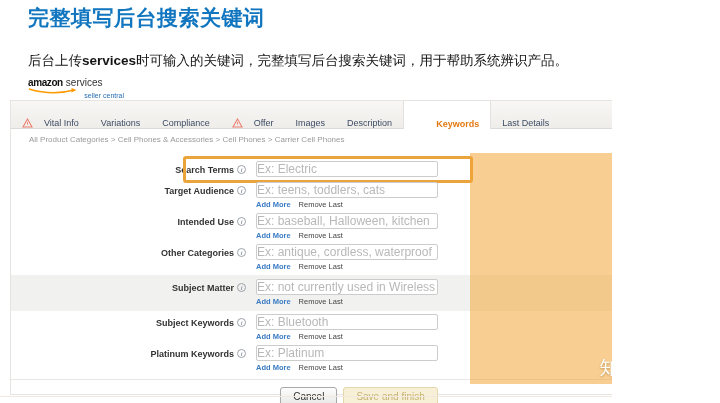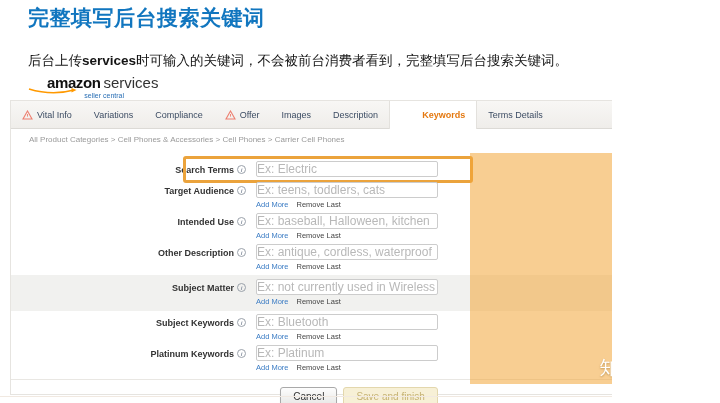--- a/index.html
+++ b/index.html
@@ -83,7 +83,7 @@
 
   <h1 class="title">完整填写后台搜索关键词</h1>
 
-  <p class="subtitle"><span>后台上传</span><b>services</b><span>时可输入的关键词，不会被前台消费者看到，完整填写后台搜索关键词。</span></p>
+  <p class="subtitle"><span>后台上传</span><b>services</b><span>时可输入的关键词，完整填写后台搜索关键词，用于帮助系统辨识产品。</span></p>
 
   <div class="logo">
     <div class="logo-top"><span class="amz">amazon</span><span class="svc">services</span></div>

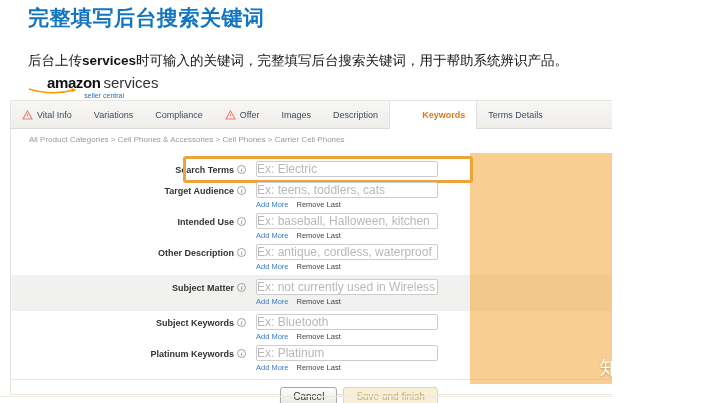--- a/index.html
+++ b/index.html
@@ -15,7 +15,7 @@
 
   
   .logo { position:absolute; left:28px; top:76px; width:110px; }
-  .logo-top { font-size:15px; line-height:13px; white-space:nowrap;margin-left:19px; }
+  .logo-top { font-size:10px; line-height:13px; white-space:nowrap; }
   .amz { font-weight:bold; color:#101010; letter-spacing:-0.4px; }
   .svc { color:#333; margin-left:3px; }
   .swoosh { display:block; margin-top:-1px; }

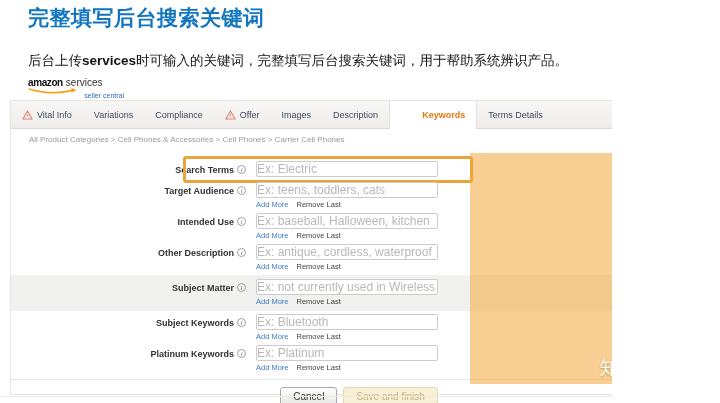--- a/index.html
+++ b/index.html
@@ -28,7 +28,7 @@
   .tabbar { display:flex; align-items:stretch; height:28px;
             background:linear-gradient(#f8f7f5,#efedea); border-bottom:1px solid #dcdad6;
             position:relative; }
-  .tab { display:flex; align-items:center; gap:4px; padding:0 11px; font-size:9px;
+  .tab { display:flex; align-items:flex-end; gap:11px; padding:0 11px; font-size:9px;
          color:#3c4c63; cursor:pointer; white-space:nowrap; }
   .tab.active { background:#fff; color:#e47911; font-weight:bold;
                 border-left:1px solid #e3e1dd; border-right:1px solid #e3e1dd; margin-bottom:-1px;padding-left:32px; }

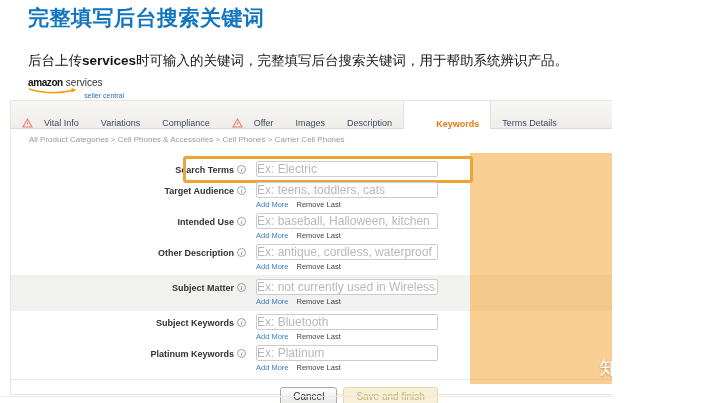--- a/index.html
+++ b/index.html
@@ -127,7 +127,7 @@
         <span>Keywords</span>
       </div>
       <div class="tab">
-        <span>Terms Details</span>
+        <span>Last Details</span>
       </div>
       <div class="advview">
         <span>Electric View</span>

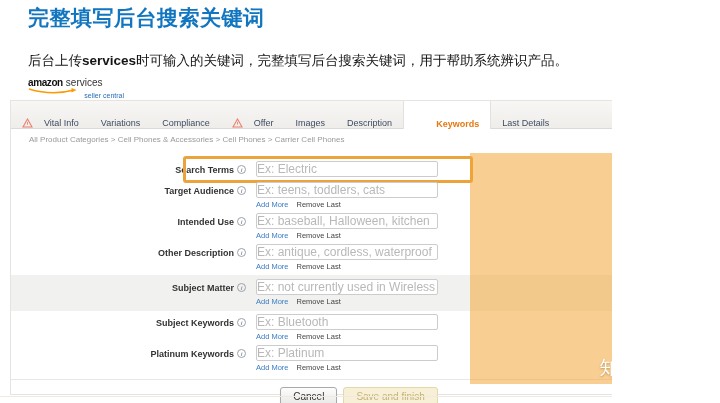--- a/index.html
+++ b/index.html
@@ -55,7 +55,7 @@
   .finput::placeholder { color:#b8b8b8; }
   .links { margin-top:2px; font-size:7.5px; height:10px; line-height:10px; }
   .link { cursor:pointer; }
-  .link.add { color:#3b7cc4; margin-right:8px; }
+  .link.add { color:#3b7cc4; margin-right:8px;font-weight:bold; }
   .link.rm  { color:#444; }
   .hl { position:absolute; left:172px; top:-5px; width:290px; height:27px;
         border:3px solid #eba33c; border-radius:3px; pointer-events:none; }

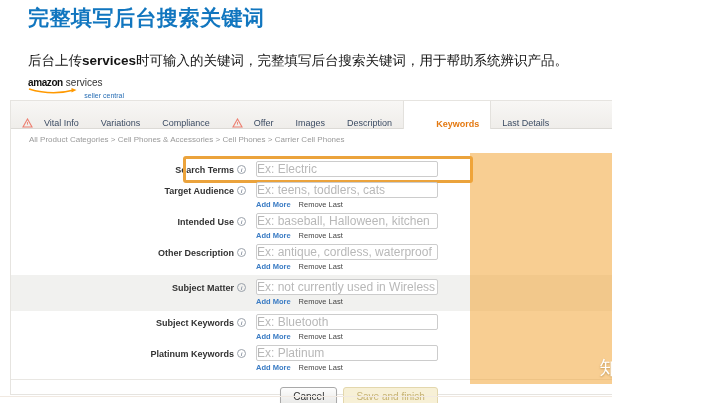--- a/index.html
+++ b/index.html
@@ -166,7 +166,7 @@
       </div>
 
       <div class="frow">
-        <div class="flabel"><span>Other Description</span><span class="info">i</span></div>
+        <div class="flabel"><span>Other Categories</span><span class="info">i</span></div>
         <div class="fctrl">
           <input class="finput" type="text" placeholder="Ex: antique, cordless, waterproof" style="">
           <div class="links"><span class="link add">Add More</span><span class="link rm">Remove Last</span></div>

